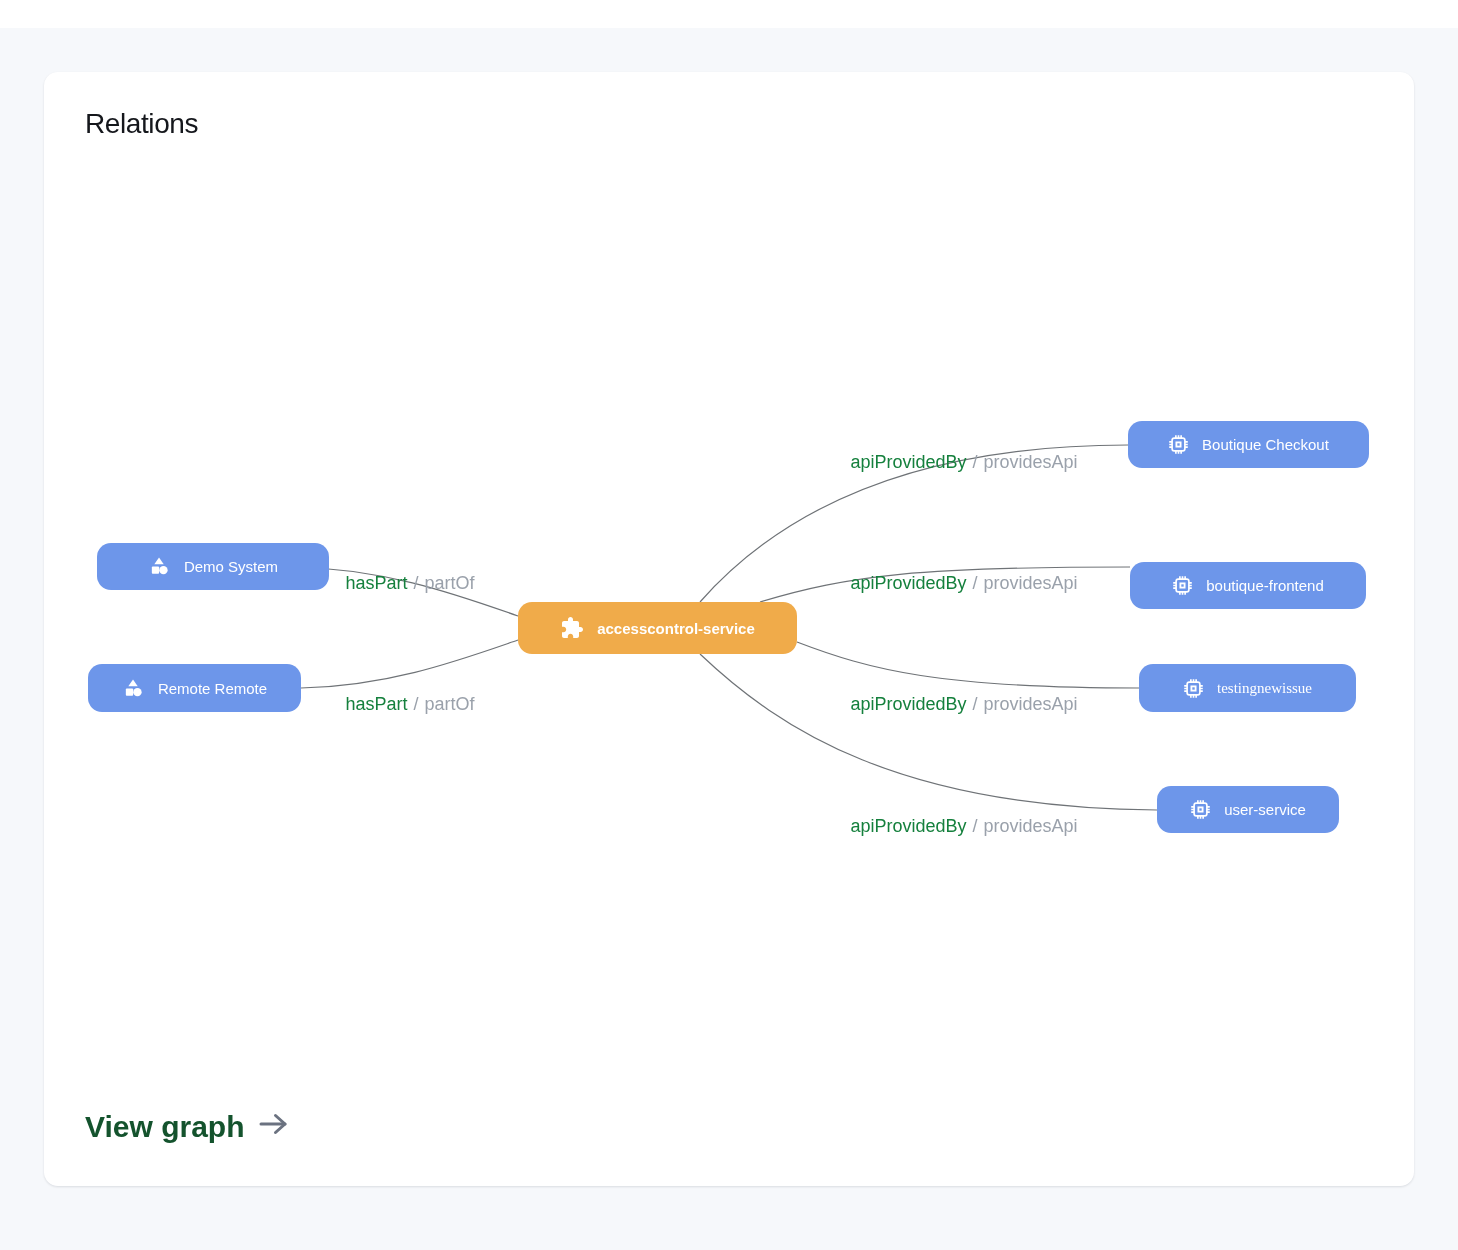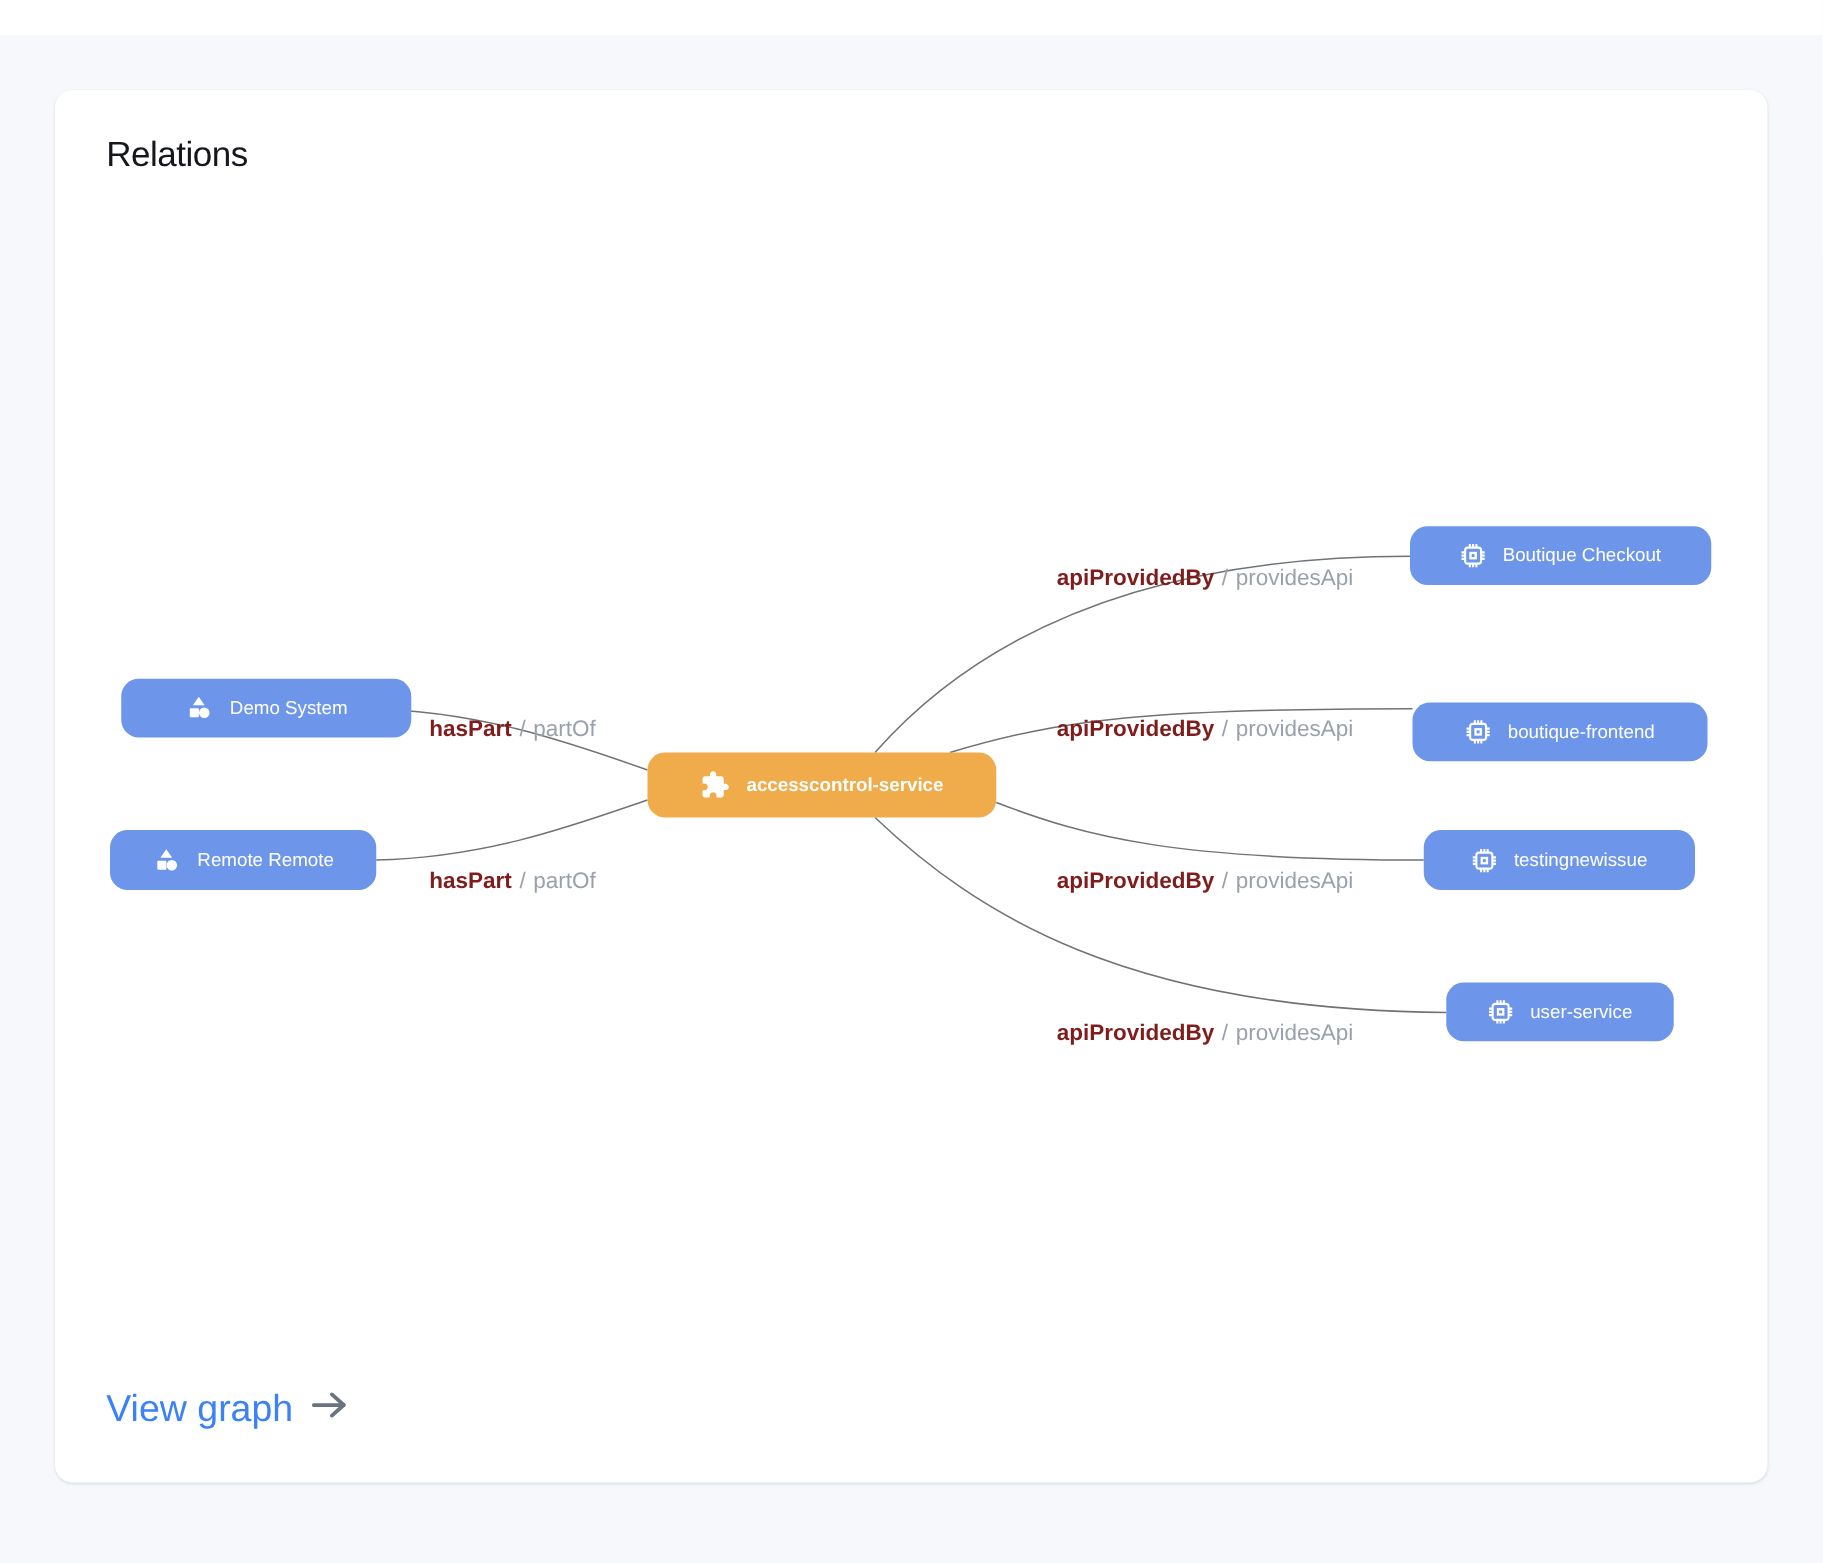--- a/index.html
+++ b/index.html
@@ -41,7 +41,7 @@
     display:flex; align-items:center; justify-content:center; gap:6px;
     font-size:18px; white-space:nowrap;
   }
-  .edge-label .pri { color:#7f1d1d; font-weight:700; }
+  .edge-label .pri { color:#15803d; font-weight:400; }
   .edge-label .sec { color:#9aa1ab; font-weight:400; }
 
   .view-graph {

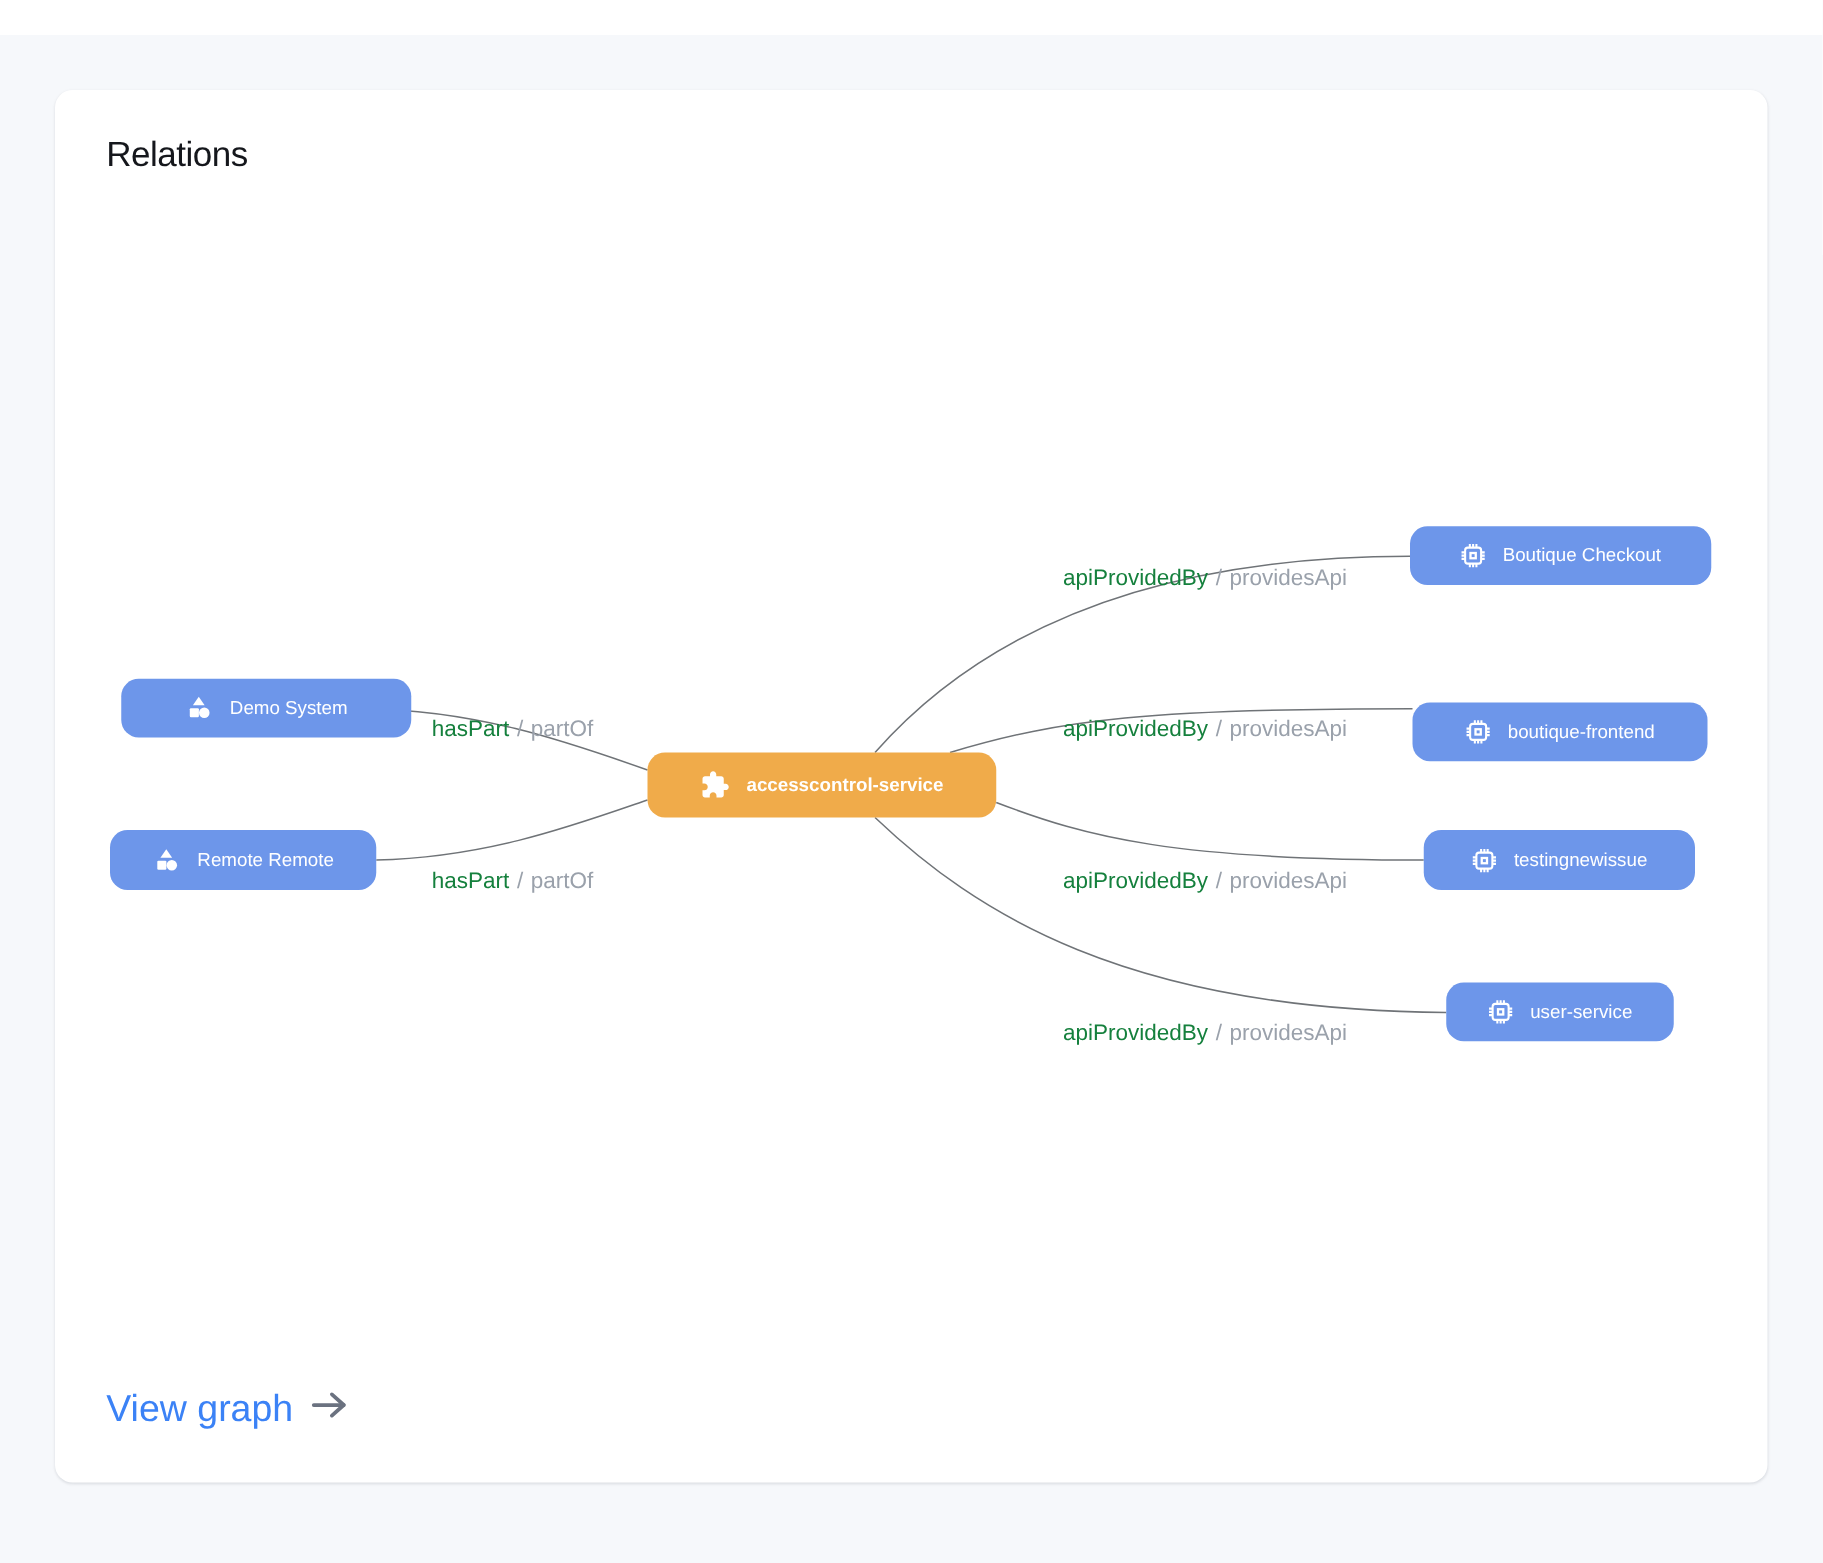--- a/index.html
+++ b/index.html
@@ -153,7 +153,7 @@
       <span class="node-label">boutique-frontend</span>
     </div>
 
-    <div class="node blue" style="left:1095px; top:592px; width:217px; height:48px;">
+    <div class="node blue" style="left:1095px; top:592px; width:217px; height:48px;font-family:Liberation Serif, serif;">
       <span class="icon">
         <svg width="21" height="21" viewBox="0 0 24 24" fill="none" stroke="#ffffff">
           <rect x="4.7" y="4.7" width="14.6" height="14.6" rx="2.4" stroke-width="1.9"></rect>

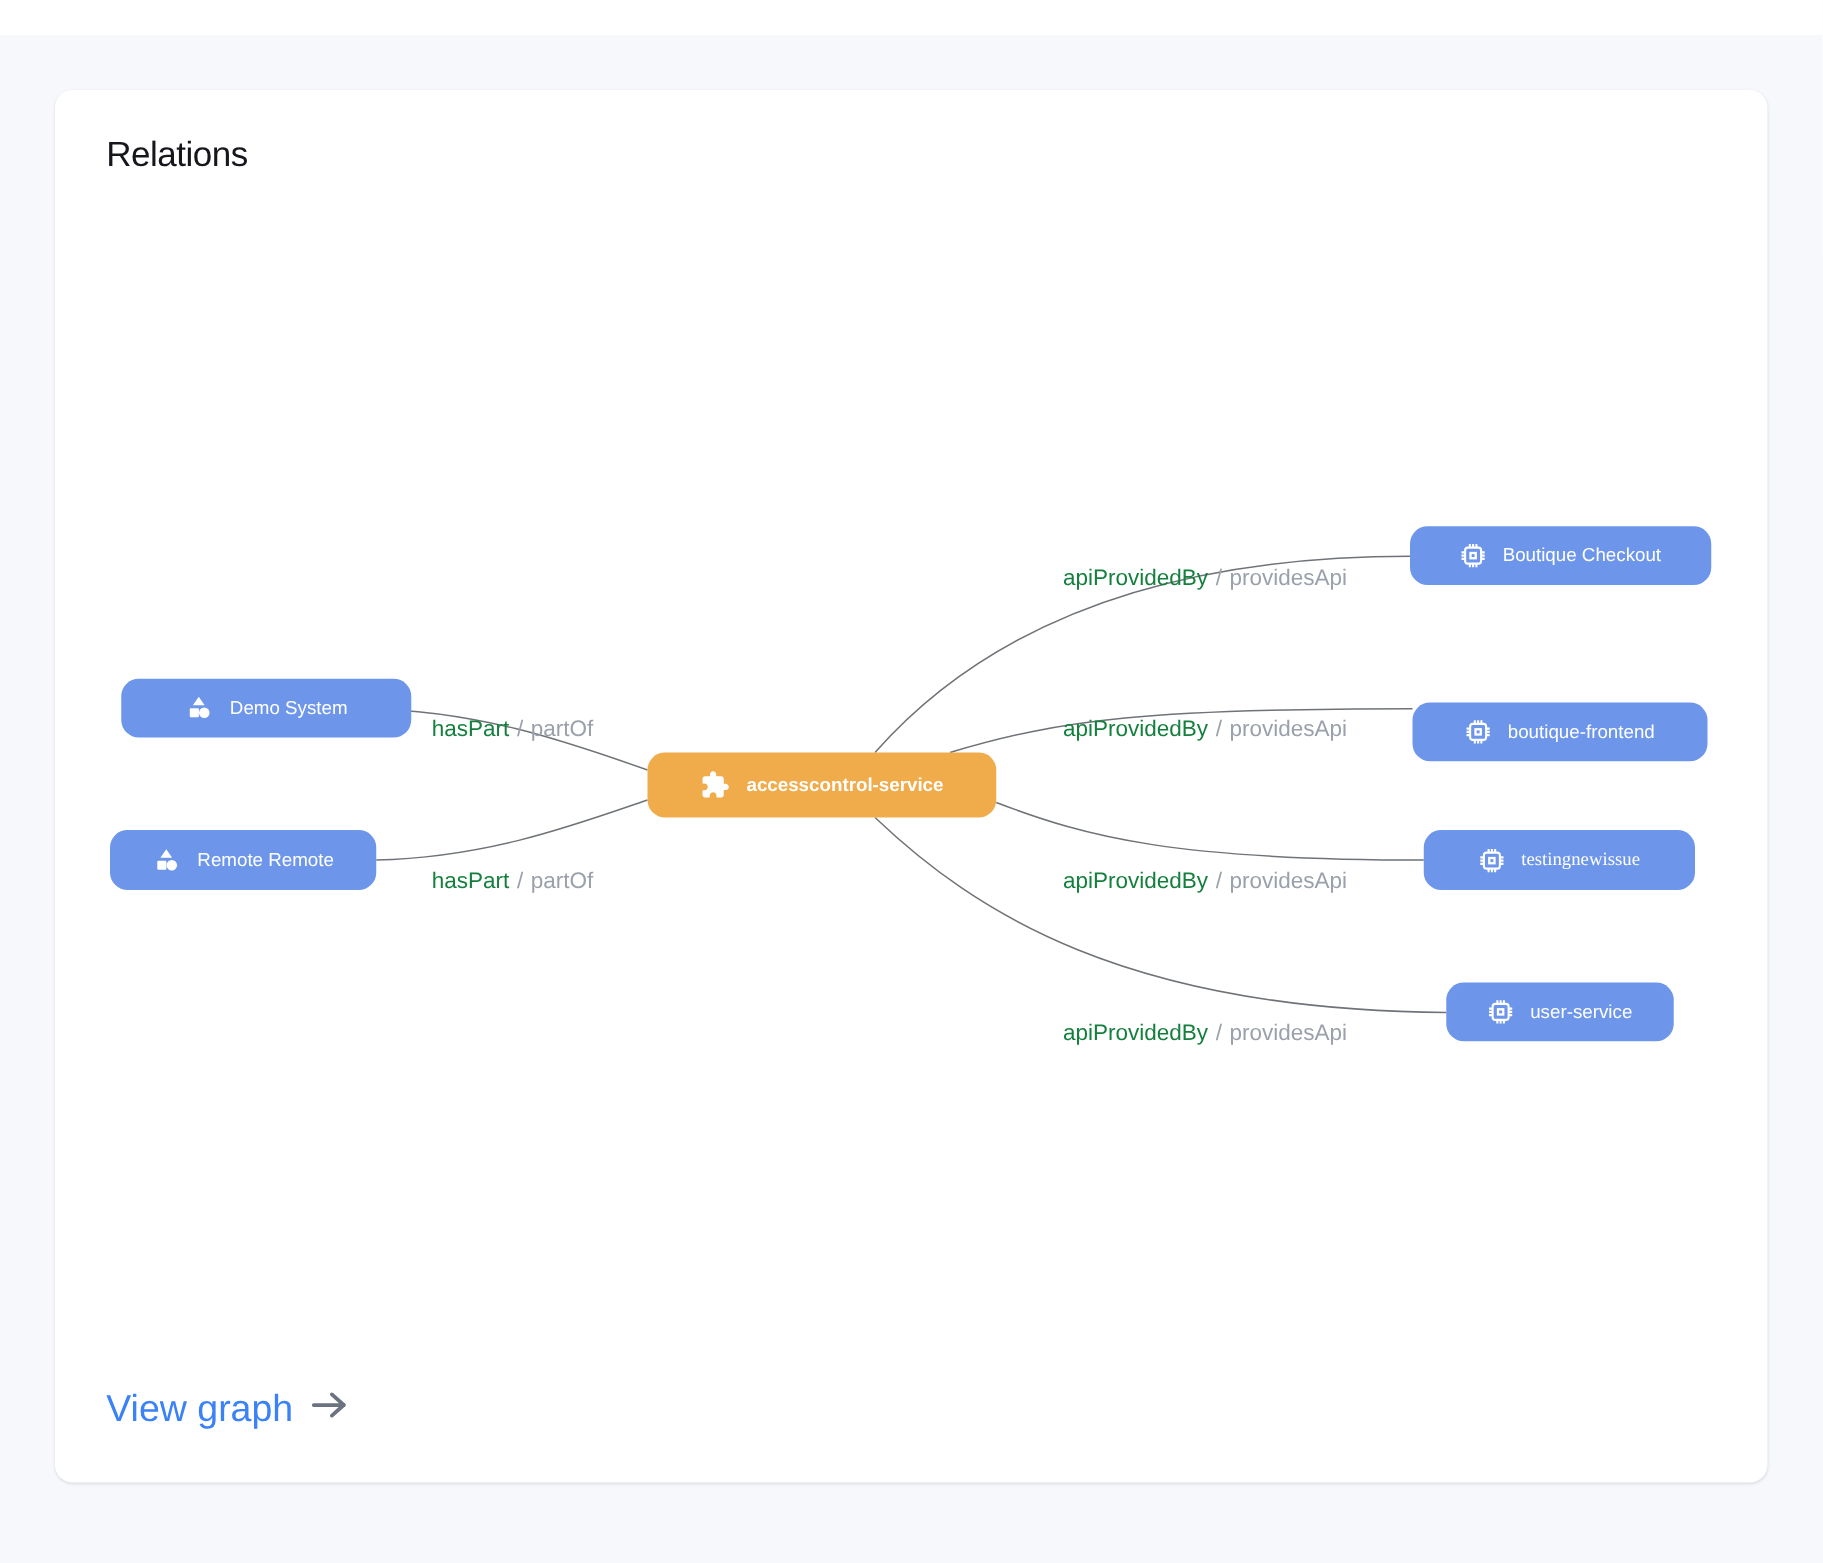--- a/index.html
+++ b/index.html
@@ -46,8 +46,8 @@
 
   .view-graph {
     position:absolute; left:41px; top:1038px;
-    display:flex; align-items:center; gap:12px;
-    font-size:30px; font-weight:400; color:#3b82f6; cursor:pointer;
+    display:flex; align-items:flex-start; gap:12px;
+    font-size:30px; font-weight:700; color:#14532d; cursor:pointer;
   }
 </style>
 </head>

